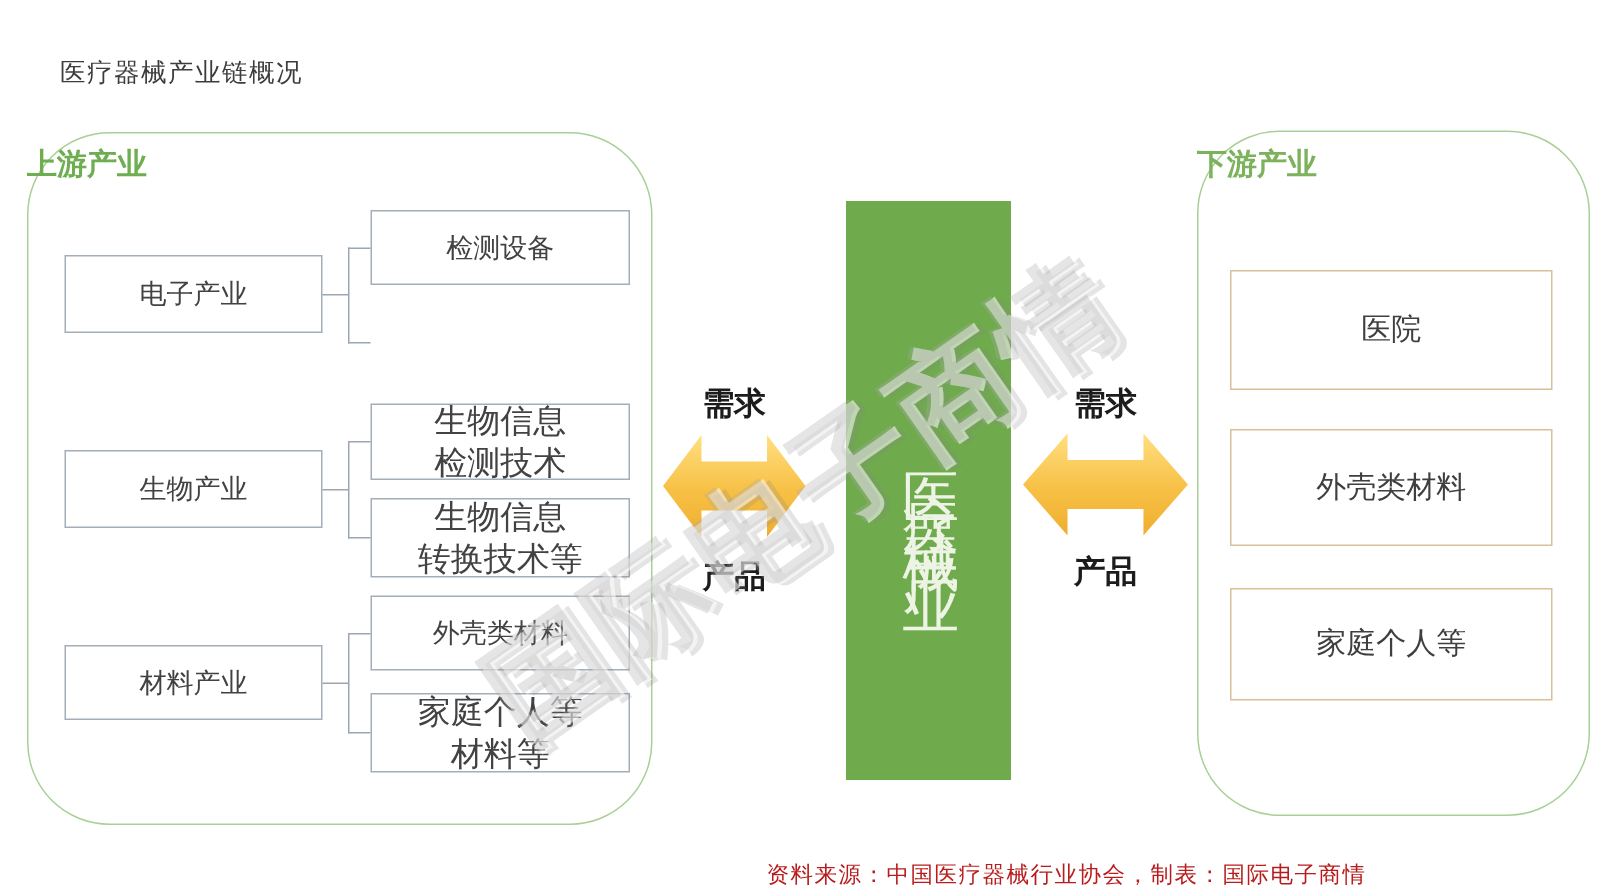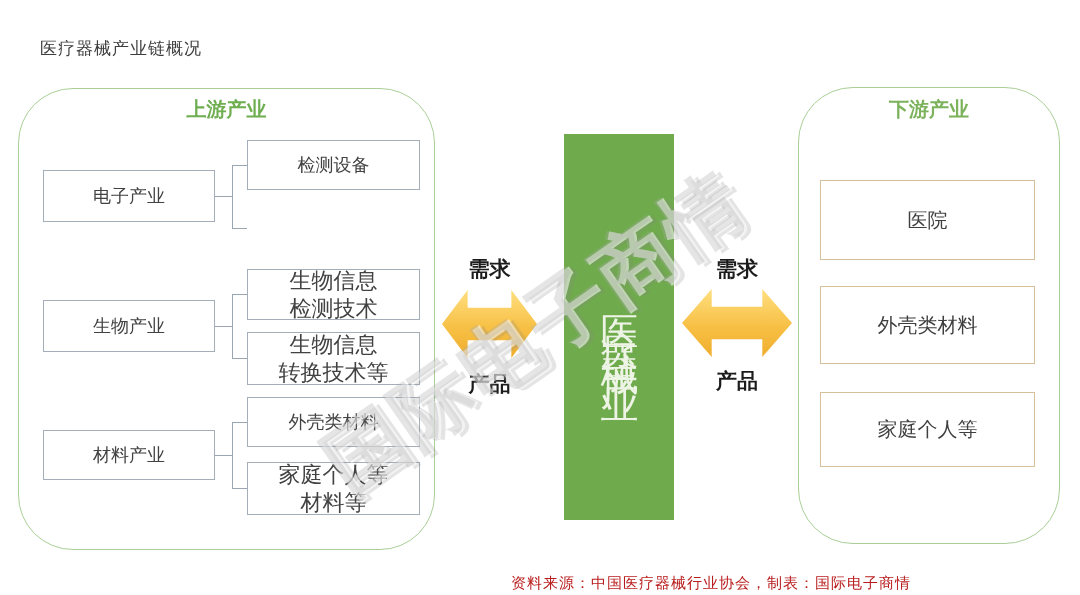--- a/index.html
+++ b/index.html
@@ -31,7 +31,7 @@
   .panel-downstream { left: 798px; top: 75px; width: 262px; height: 457px; }
 
   .panel-header {
-    text-align: center;
+    text-align: left;
     font-size: 20px;
     font-weight: 600;
     color: #6eae50;

